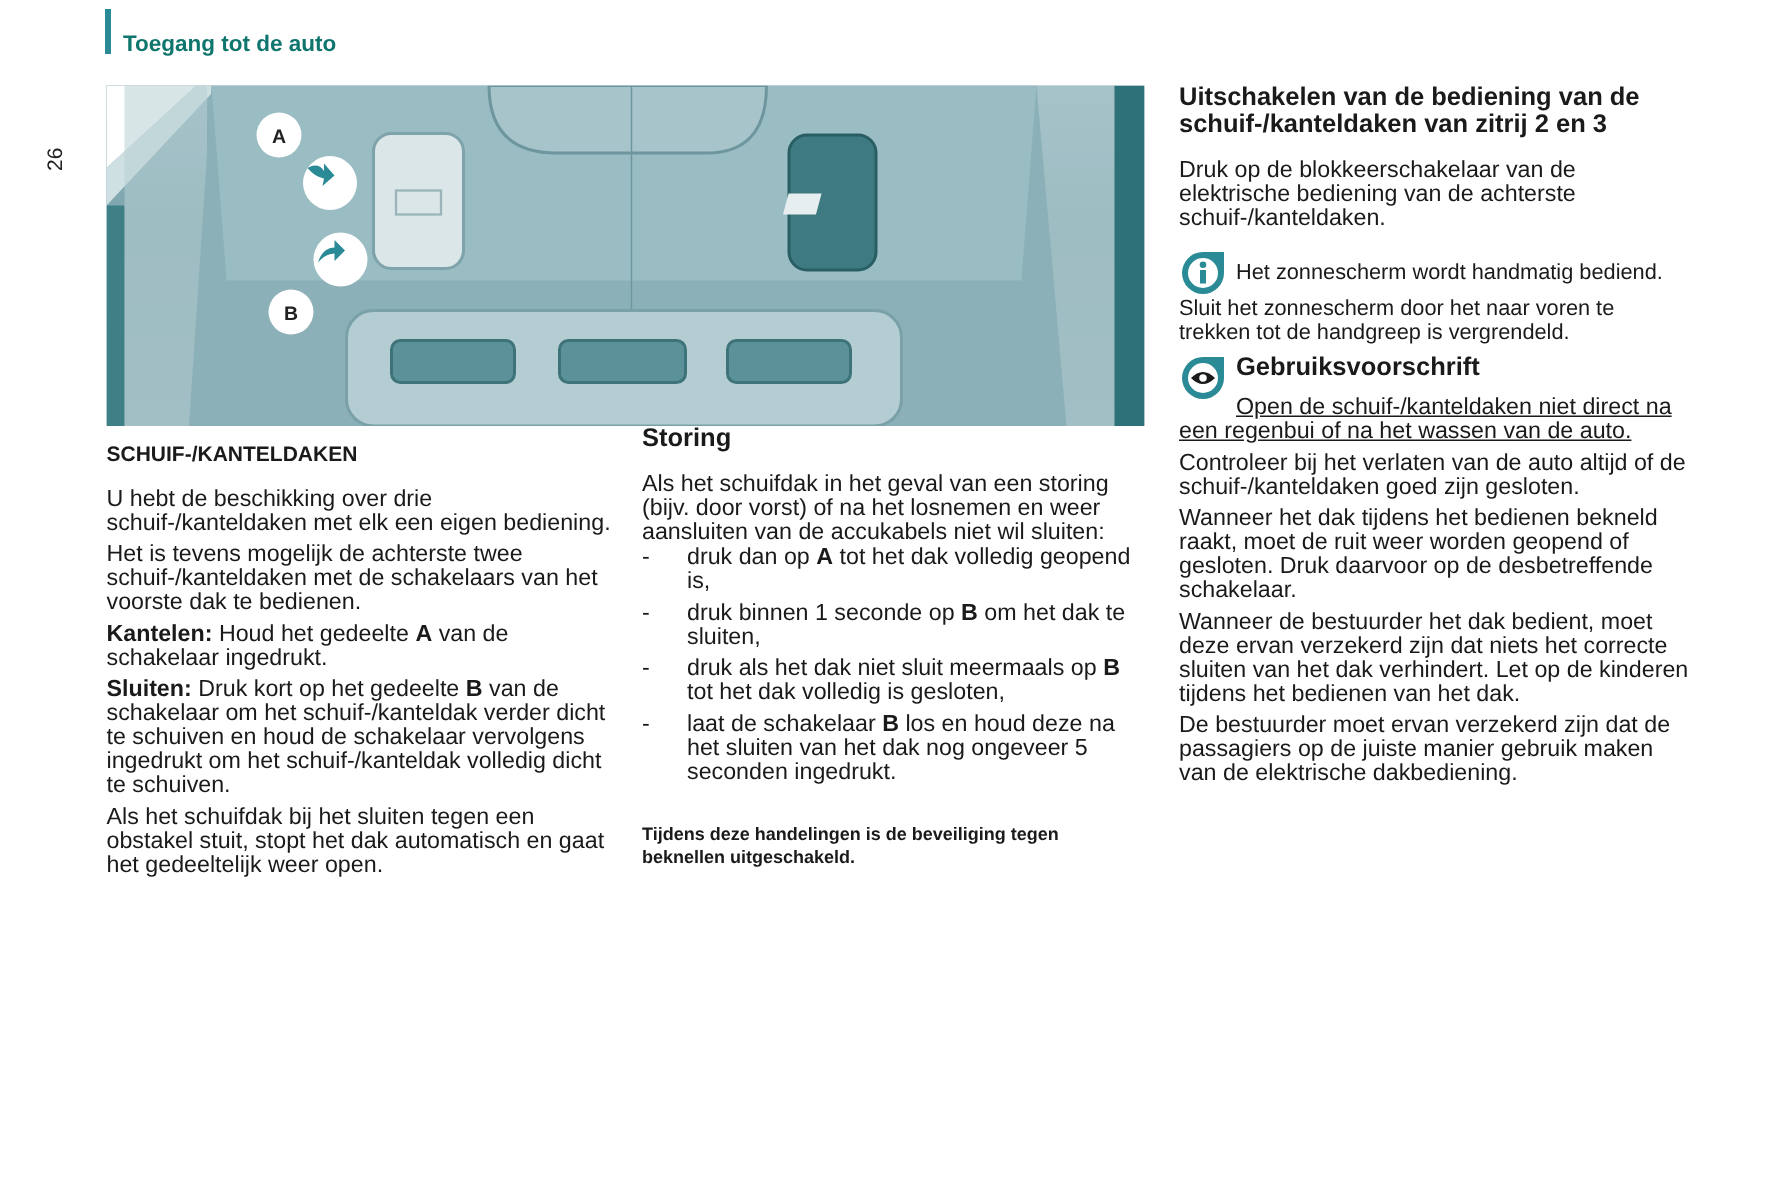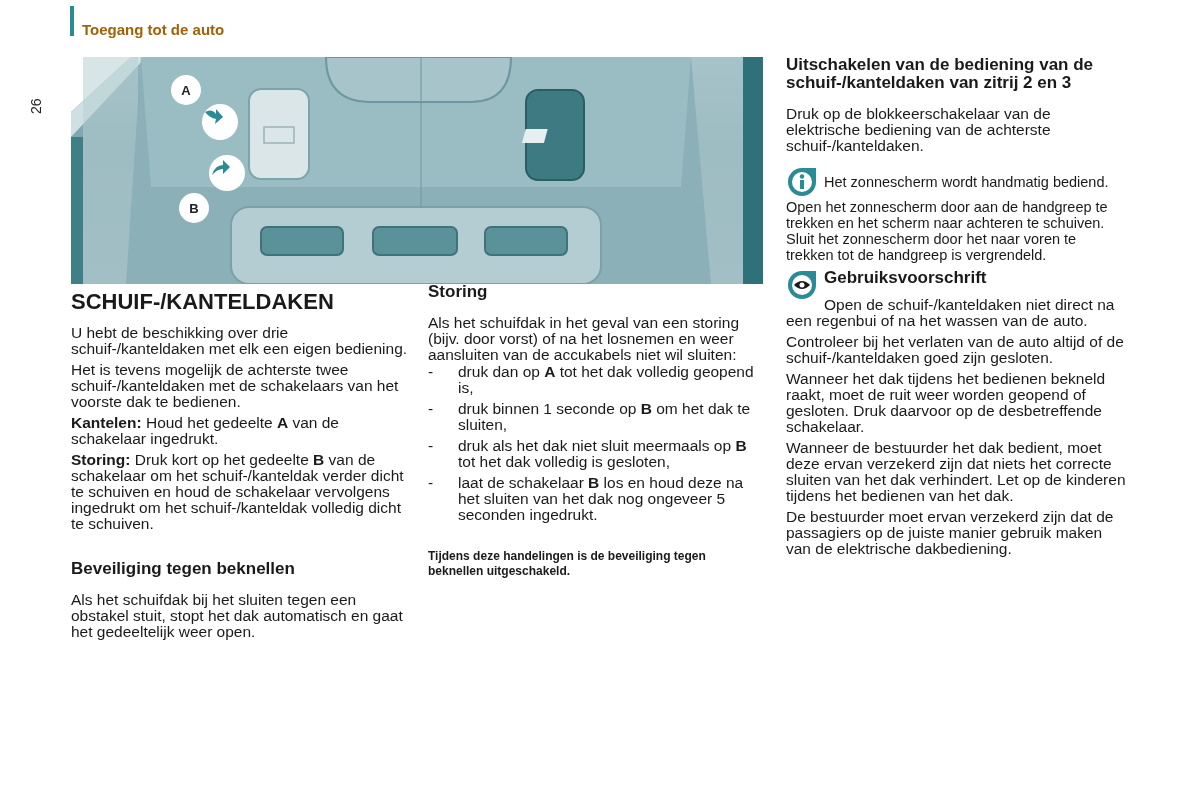--- a/index.html
+++ b/index.html
@@ -8,7 +8,7 @@
     font-family: "Liberation Sans", sans-serif; color: #1a1a1a;
   }
   .header-bar { position: absolute; left: 70px; top: 6px; width: 4px; height: 30px; background: #2a8a95; }
-  .header-title { position: absolute; left: 82px; top: 21px; font-size: 15px; font-weight: bold; color: #a16207; }
+  .header-title { position: absolute; left: 82px; top: 21px; font-size: 15px; font-weight: bold; color: #0f766e; }
   .page-num {
     position: absolute; left: 28px; top: 84px; font-size: 14px; color: #222;
     transform: rotate(-90deg); transform-origin: left top; width: 30px; height: 18px;

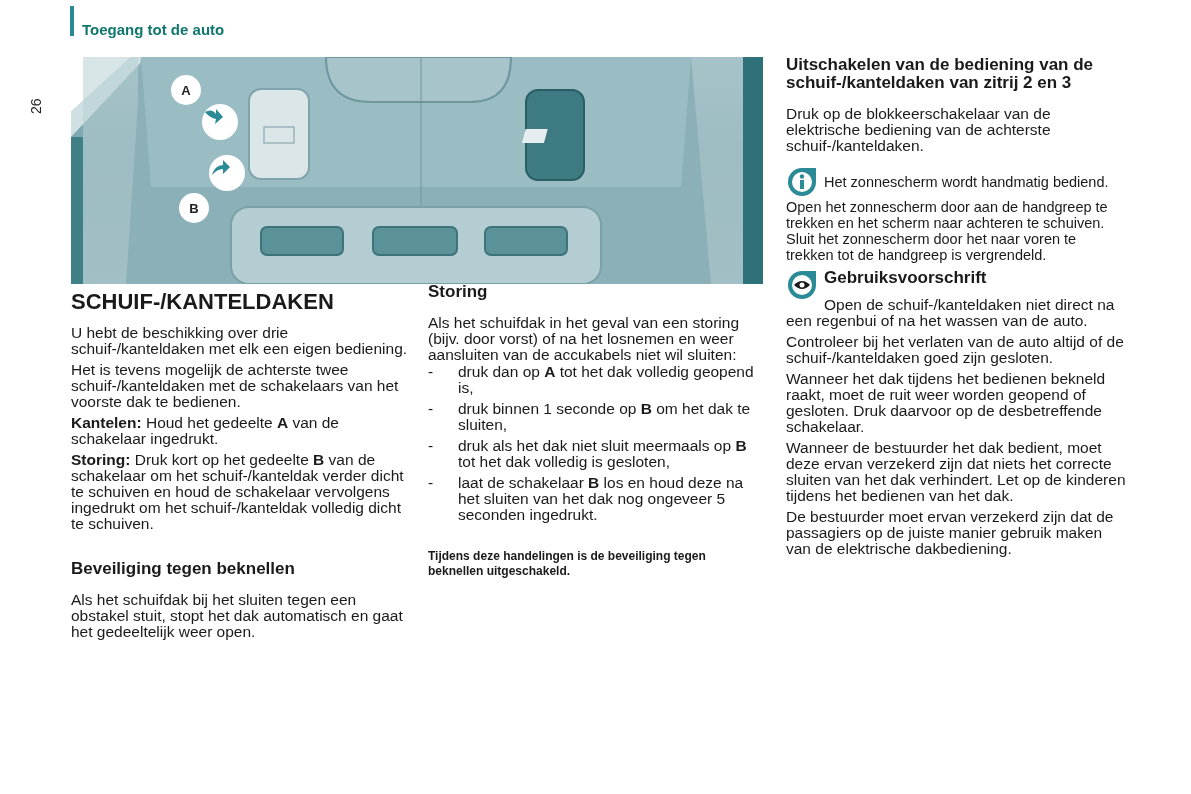--- a/index.html
+++ b/index.html
@@ -137,7 +137,6 @@
     </svg>
     <span class="small">Het zonnescherm wordt handmatig bediend.</span>
   </div>
-  <p class="small" style="margin:1px 0 0 0;">Open het zonnescherm door aan de handgreep te trekken en het scherm naar achteren te schuiven.</p>
   <p class="small" style="margin:0 0 6px 0;">Sluit het zonnescherm door het naar voren te trekken tot de handgreep is vergrendeld.</p>
   <div style="display:flex; align-items:flex-start;">
     <svg width="32" height="32" viewBox="0 0 32 32" style="flex:none; margin-right:6px;">

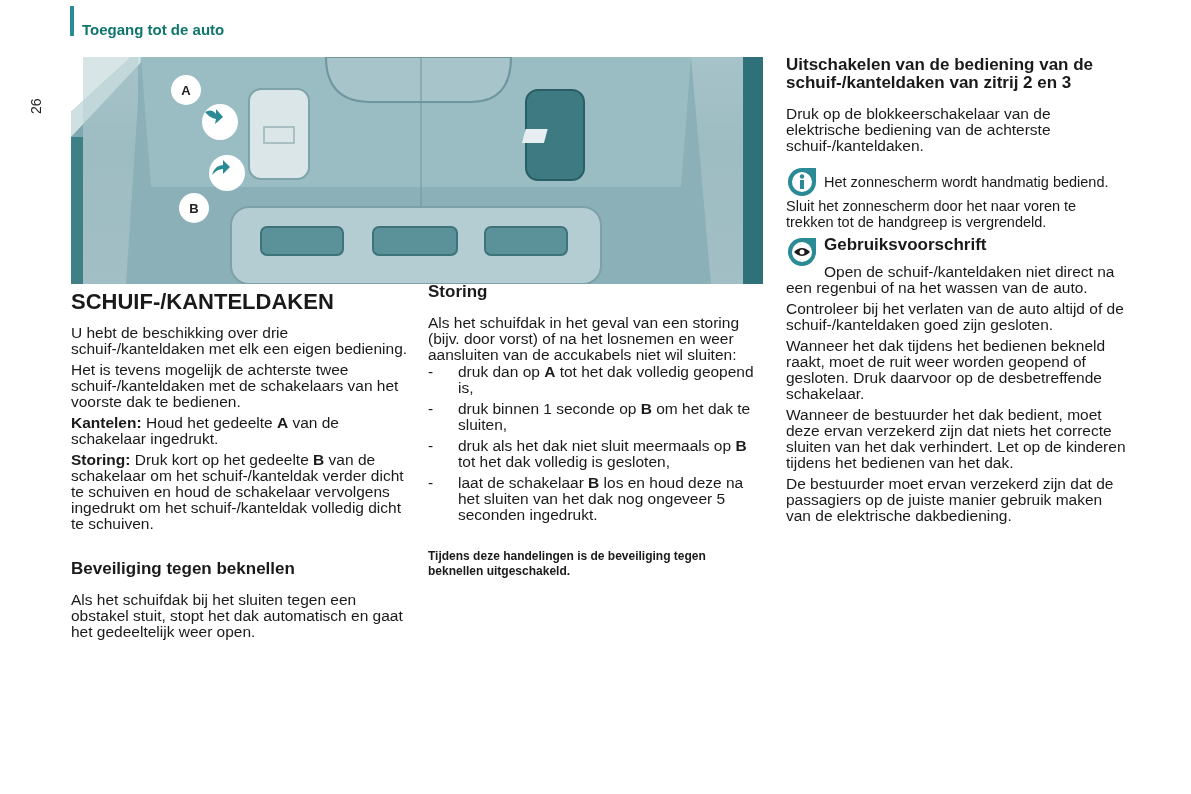--- a/index.html
+++ b/index.html
@@ -149,7 +149,7 @@
       <div class="h2" style="margin:0 0 6px 0;">Gebruiksvoorschrift</div>
     </div>
   </div>
-  <p style="text-indent:38px; margin-top:-4px;">Open de schuif-/kanteldaken niet direct na een regenbui of na het wassen van de auto.</p>
+  <p style="text-indent:38px; margin-top:-4px;text-decoration:underline;">Open de schuif-/kanteldaken niet direct na een regenbui of na het wassen van de auto.</p>
   <p>Controleer bij het verlaten van de auto altijd of de schuif-/kanteldaken goed zijn gesloten.</p>
   <p>Wanneer het dak tijdens het bedienen bekneld raakt, moet de ruit weer worden geopend of gesloten. Druk daarvoor op de desbetreffende schakelaar.</p>
   <p>Wanneer de bestuurder het dak bedient, moet deze ervan verzekerd zijn dat niets het correcte sluiten van het dak verhindert. Let op de kinderen tijdens het bedienen van het dak.</p>

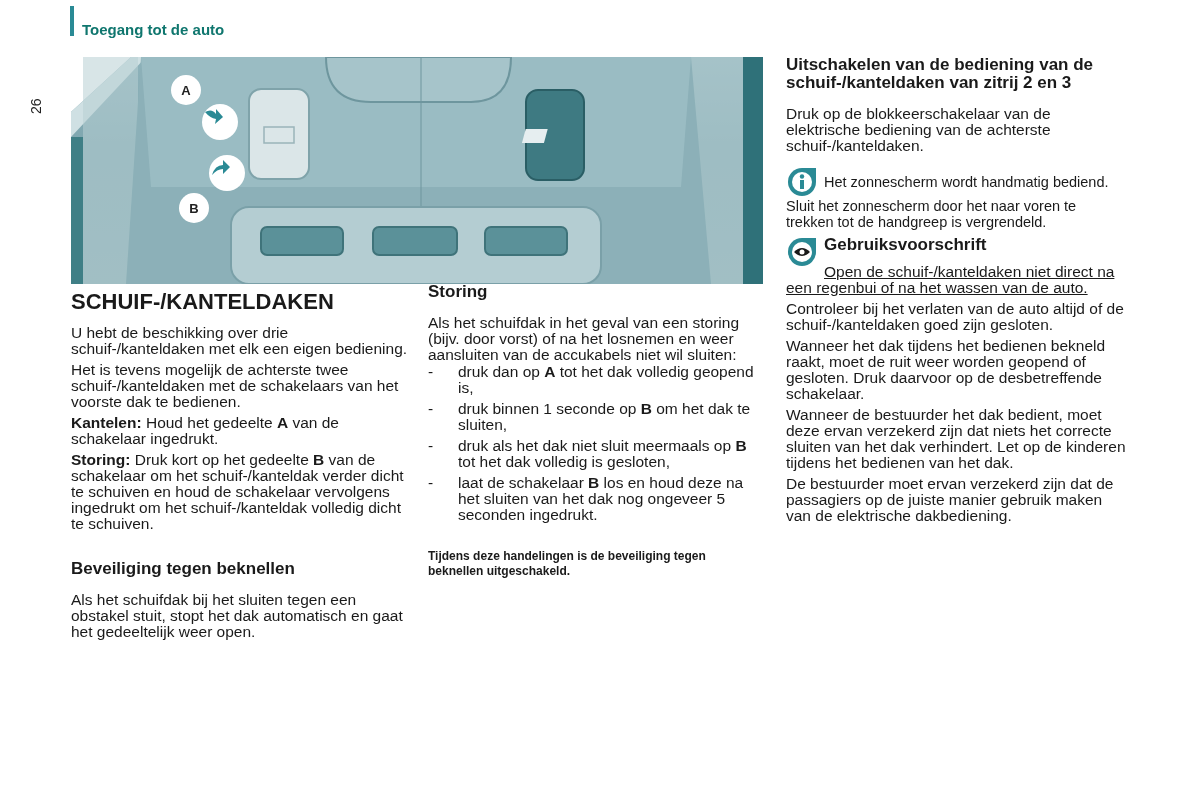--- a/index.html
+++ b/index.html
@@ -92,7 +92,7 @@
 </div>
 
 <div class="col" style="left:71px; top:293px; width:340px;">
-  <div class="h2" style="font-size:22px;">SCHUIF-/KANTELDAKEN</div>
+  <div class="h2" style="font-size:14px;">SCHUIF-/KANTELDAKEN</div>
   <p>U hebt de beschikking over drie schuif-/kanteldaken met elk een eigen bediening.</p>
   <p>Het is tevens mogelijk de achterste twee schuif-/kanteldaken met de schakelaars van het voorste dak te bedienen.</p>
   <p><b>Kantelen:</b><span> Houd het gedeelte </span><b>A</b><span> van de schakelaar ingedrukt.</span></p>

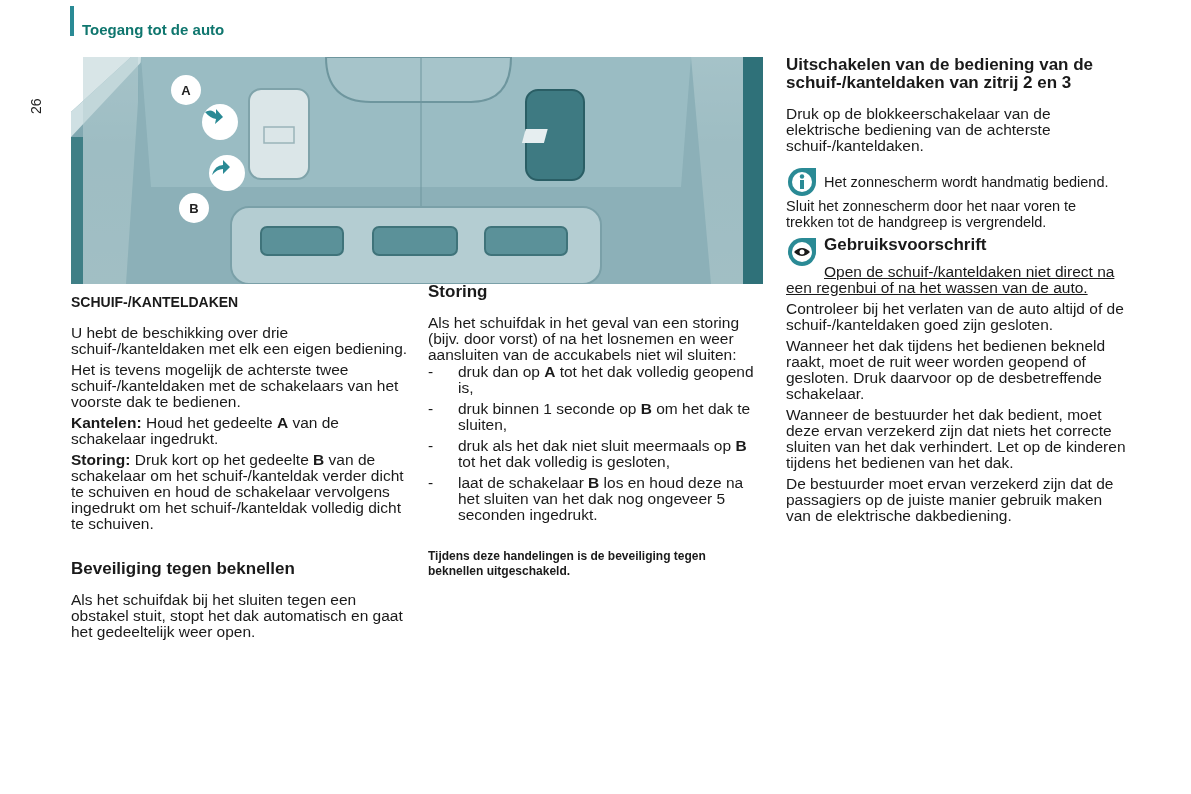--- a/index.html
+++ b/index.html
@@ -96,7 +96,7 @@
   <p>U hebt de beschikking over drie schuif-/kanteldaken met elk een eigen bediening.</p>
   <p>Het is tevens mogelijk de achterste twee schuif-/kanteldaken met de schakelaars van het voorste dak te bedienen.</p>
   <p><b>Kantelen:</b><span> Houd het gedeelte </span><b>A</b><span> van de schakelaar ingedrukt.</span></p>
-  <p><b>Storing:</b><span> Druk kort op het gedeelte </span><b>B</b><span> van de schakelaar om het schuif-/kanteldak verder dicht te schuiven en houd de schakelaar vervolgens ingedrukt om het schuif-/kanteldak volledig dicht te schuiven.</span></p>
+  <p><b>Sluiten:</b><span> Druk kort op het gedeelte </span><b>B</b><span> van de schakelaar om het schuif-/kanteldak verder dicht te schuiven en houd de schakelaar vervolgens ingedrukt om het schuif-/kanteldak volledig dicht te schuiven.</span></p>
   <div class="h2" style="margin-top:28px;">Beveiliging tegen beknellen</div>
   <p>Als het schuifdak bij het sluiten tegen een obstakel stuit, stopt het dak automatisch en gaat het gedeeltelijk weer open.</p>
 </div>

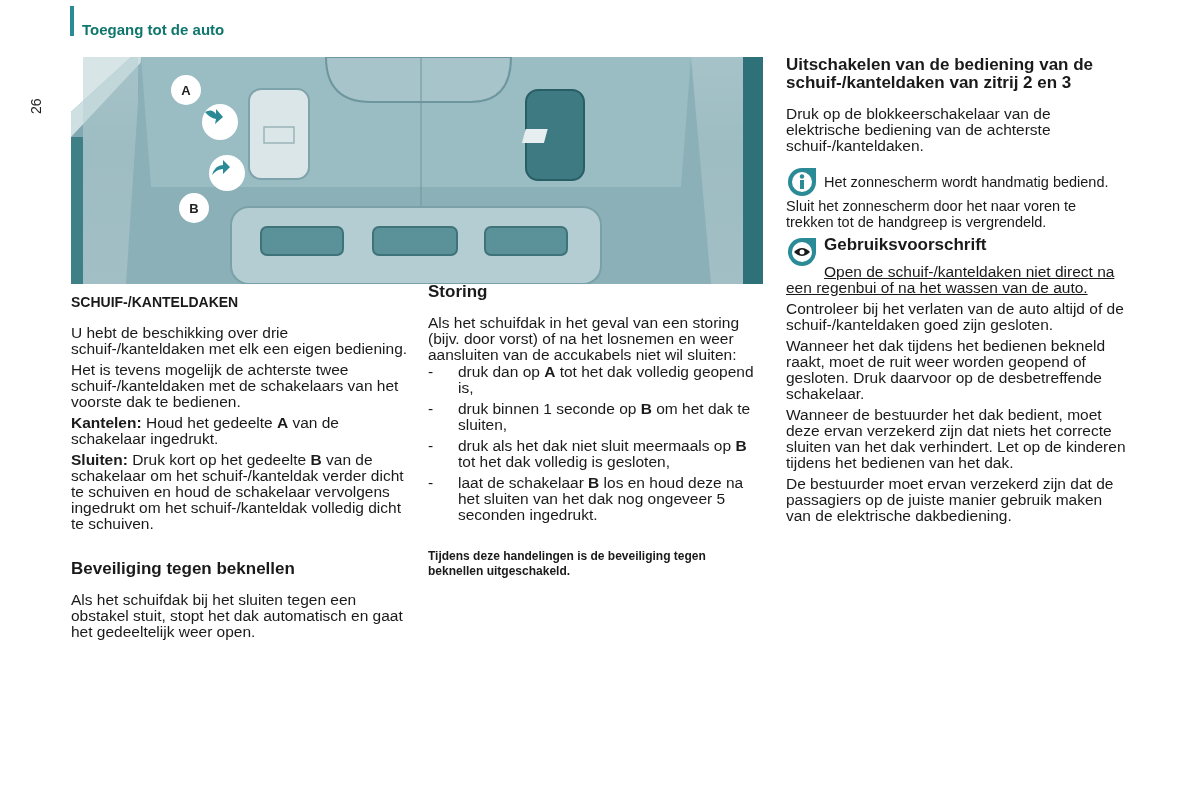--- a/index.html
+++ b/index.html
@@ -97,7 +97,6 @@
   <p>Het is tevens mogelijk de achterste twee schuif-/kanteldaken met de schakelaars van het voorste dak te bedienen.</p>
   <p><b>Kantelen:</b><span> Houd het gedeelte </span><b>A</b><span> van de schakelaar ingedrukt.</span></p>
   <p><b>Sluiten:</b><span> Druk kort op het gedeelte </span><b>B</b><span> van de schakelaar om het schuif-/kanteldak verder dicht te schuiven en houd de schakelaar vervolgens ingedrukt om het schuif-/kanteldak volledig dicht te schuiven.</span></p>
-  <div class="h2" style="margin-top:28px;">Beveiliging tegen beknellen</div>
   <p>Als het schuifdak bij het sluiten tegen een obstakel stuit, stopt het dak automatisch en gaat het gedeeltelijk weer open.</p>
 </div>
 

